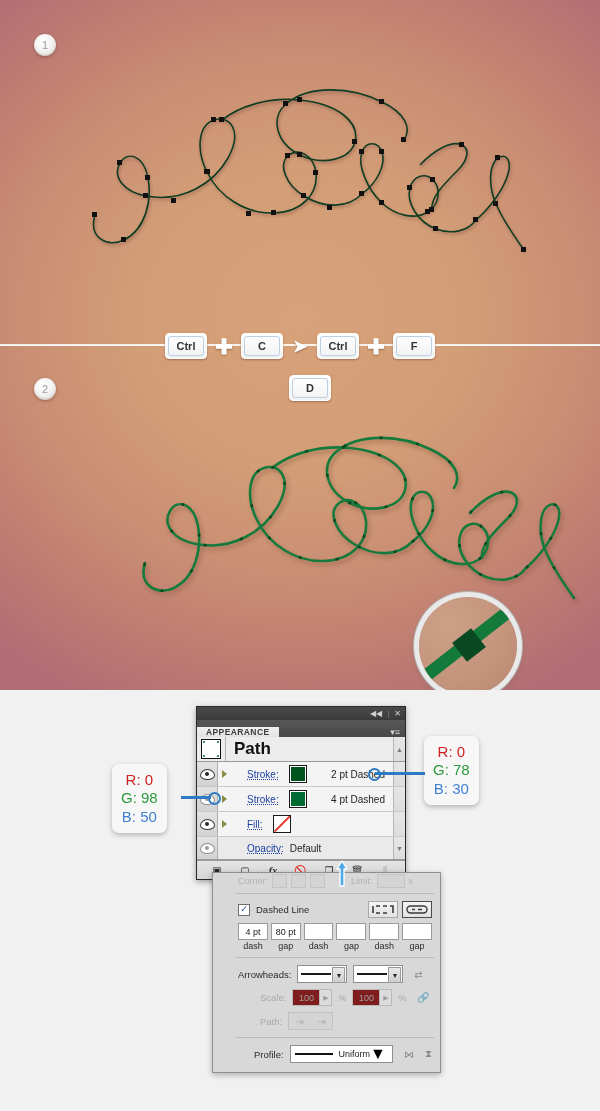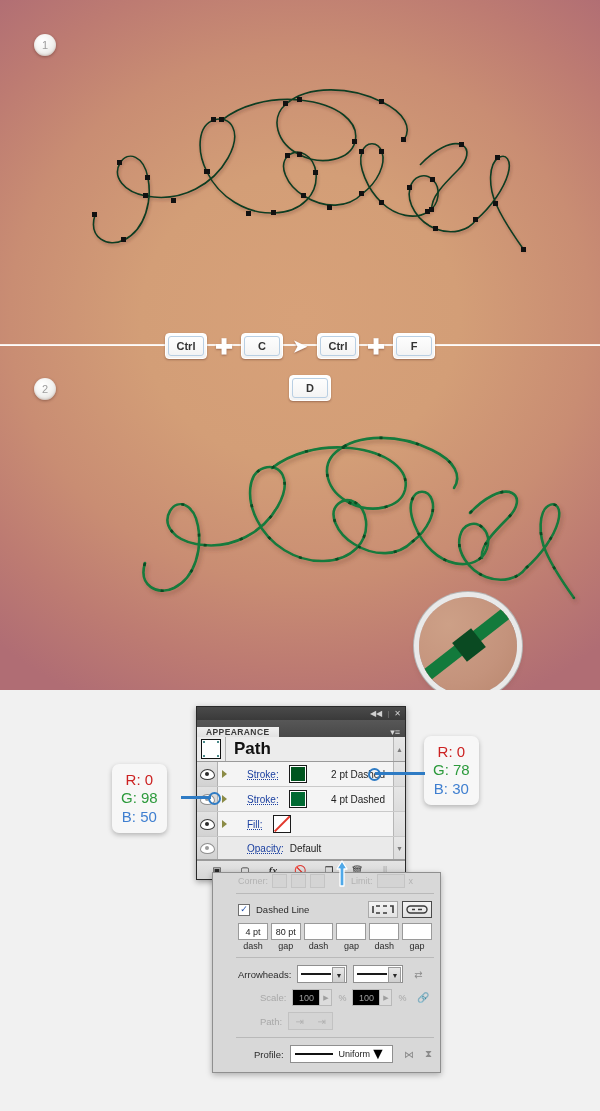--- a/index.html
+++ b/index.html
@@ -244,7 +244,7 @@
     display:flex;align-items:center;justify-content:center;color:#2a2a2a;font-size:7px;
   }
   .numbox{
-    width:26px;height:15px;background:#000000;border:1px solid #b9b9b9;
+    width:26px;height:15px;background:#7f1d1d;border:1px solid #b9b9b9;
     font-size:9px;color:#9f9f9f;display:flex;align-items:center;justify-content:center;
   }
   .stepper{

